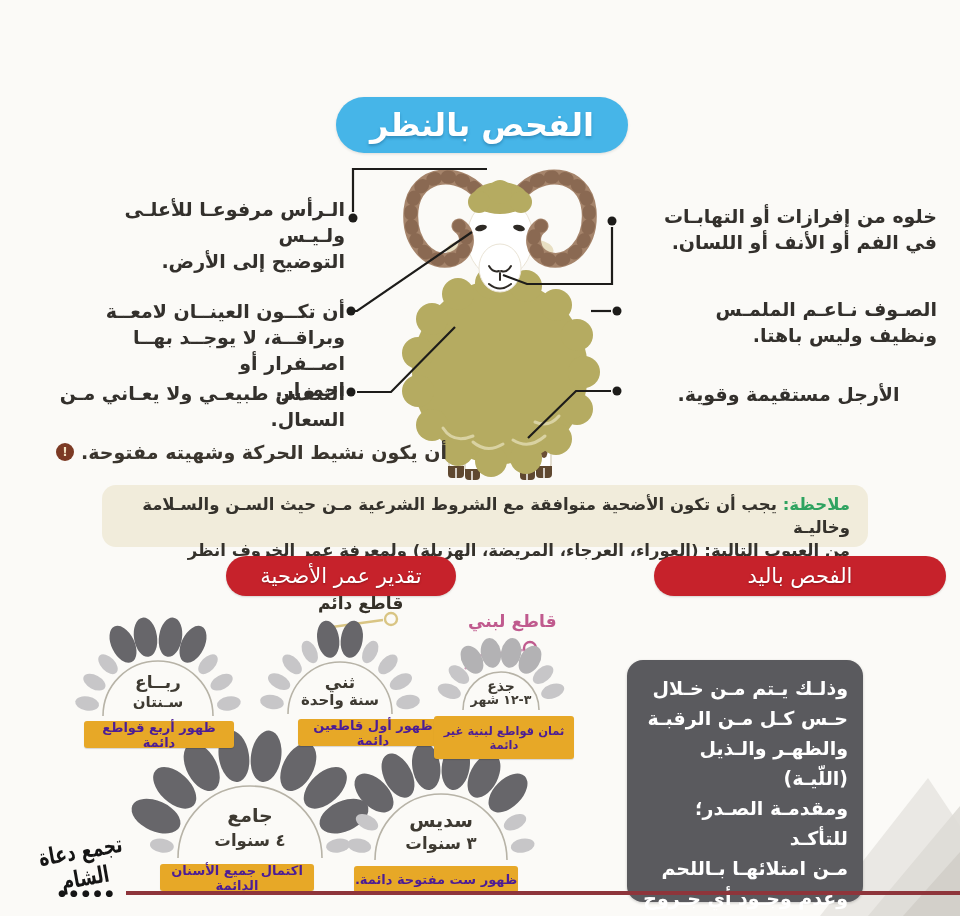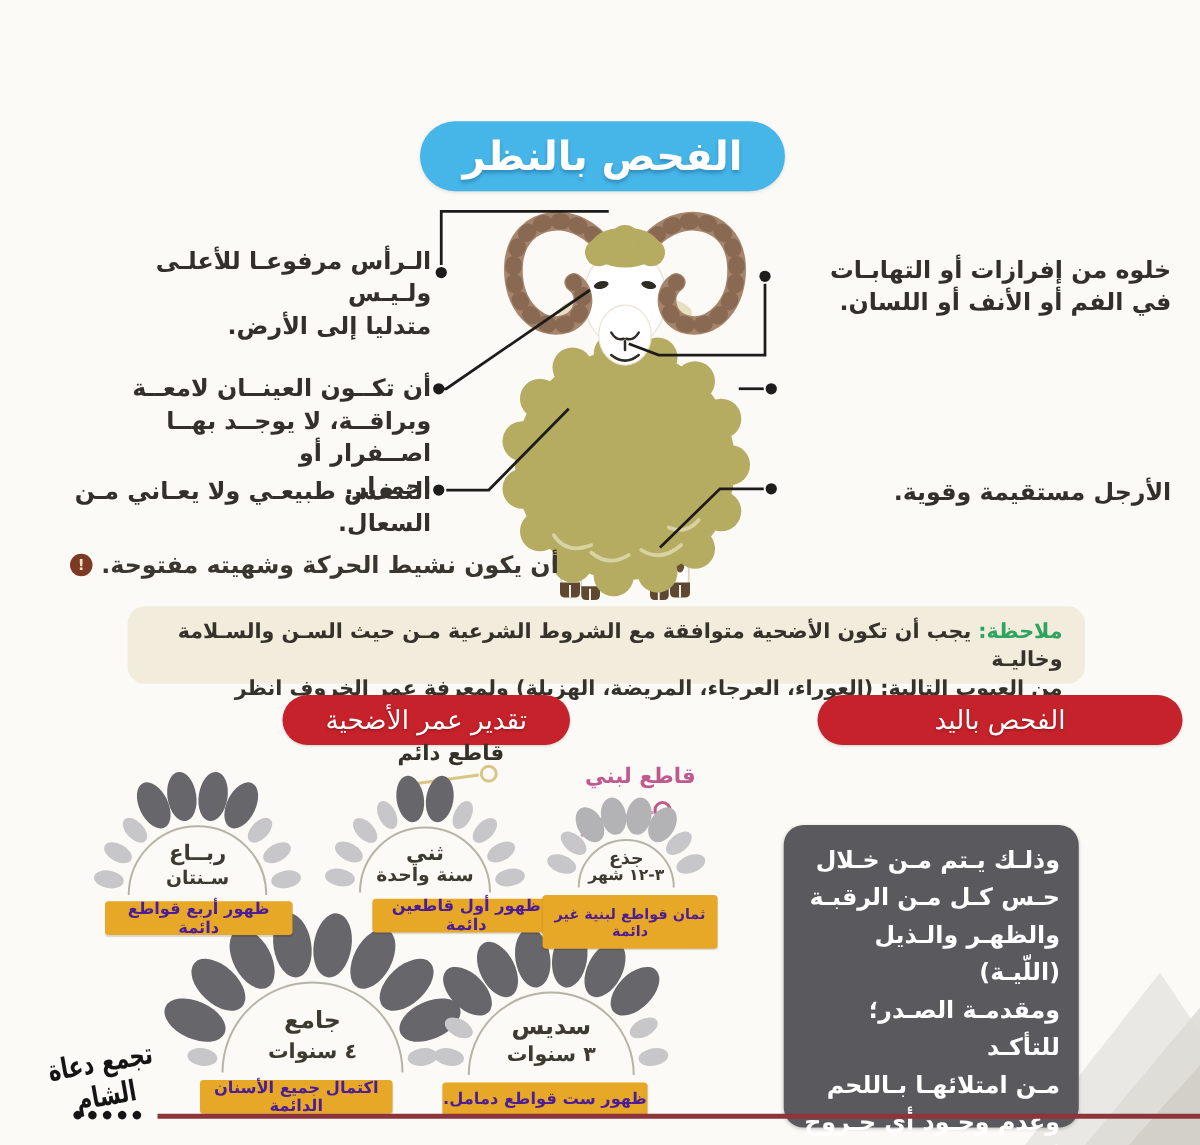--- a/index.html
+++ b/index.html
@@ -177,7 +177,7 @@
   </svg>
 
   <div class="abs point" style="left:55px;top:196px;width:290px;">الـرأس مرفوعـا للأعلـى ولـيـس
-متدليا إلى الأرض.</div>
+التوضيح إلى الأرض.</div>
   <div class="abs point" style="left:55px;top:298px;width:290px;">أن تكــون العينــان لامعــة
 وبراقــة، لا يوجــد بهــا اصــفرار أو
 احمرار.</div>

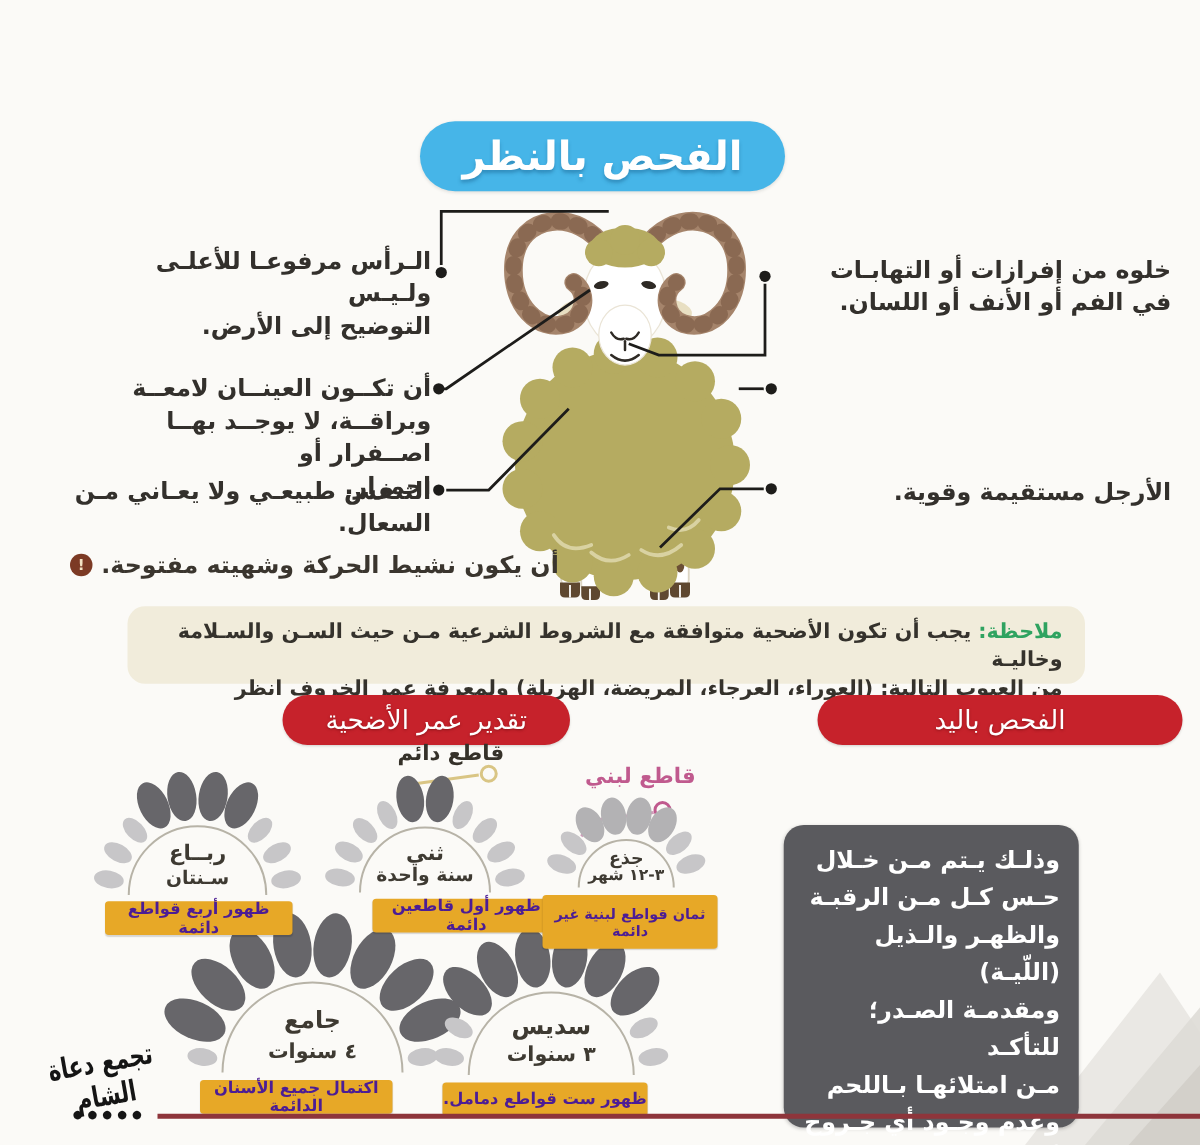--- a/index.html
+++ b/index.html
@@ -186,6 +186,8 @@
 
   <div class="abs point" style="left:640px;top:203px;width:297px;">خلوه من إفرازات أو التهابـات
 في الفم أو الأنف أو اللسان.</div>
+  <div class="abs point" style="left:640px;top:296px;width:297px;">الصـوف نـاعـم الملمـس
+ونظيف وليس باهتا.</div>
   <div class="abs point" style="left:640px;top:381px;width:297px;">الأرجل مستقيمة وقوية.</div>
 
   <div class="abs activity">

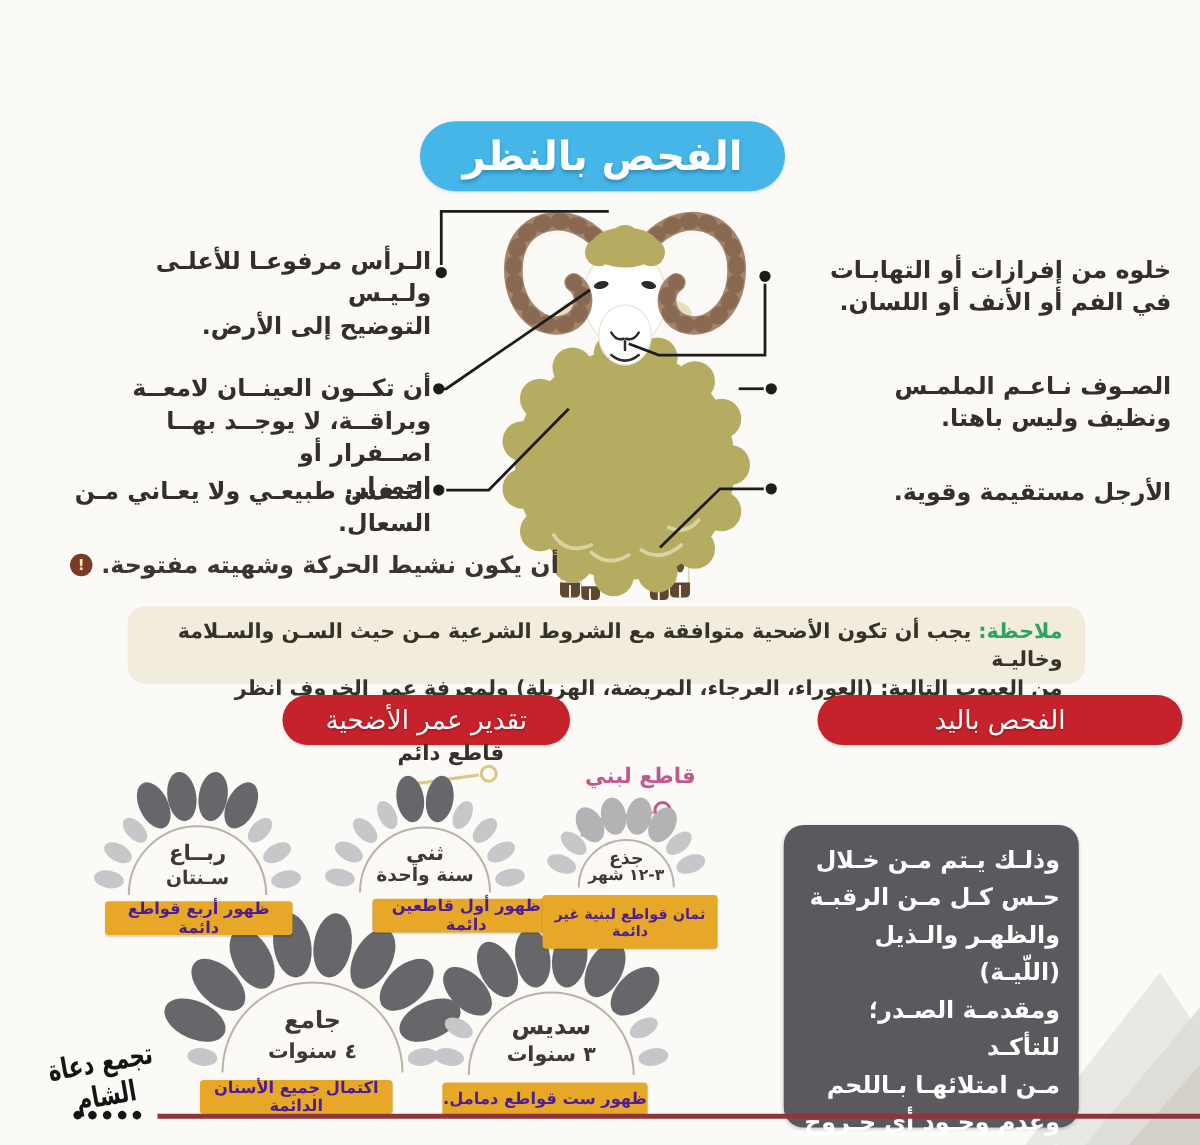--- a/index.html
+++ b/index.html
@@ -188,7 +188,7 @@
 في الفم أو الأنف أو اللسان.</div>
   <div class="abs point" style="left:640px;top:296px;width:297px;">الصـوف نـاعـم الملمـس
 ونظيف وليس باهتا.</div>
-  <div class="abs point" style="left:640px;top:381px;width:297px;">الأرجل مستقيمة وقوية.</div>
+  <div class="abs point" style="left:640px;top:381px;width:297px;text-align:center;">الأرجل مستقيمة وقوية.</div>
 
   <div class="abs activity">
     <span class="bang">!</span>

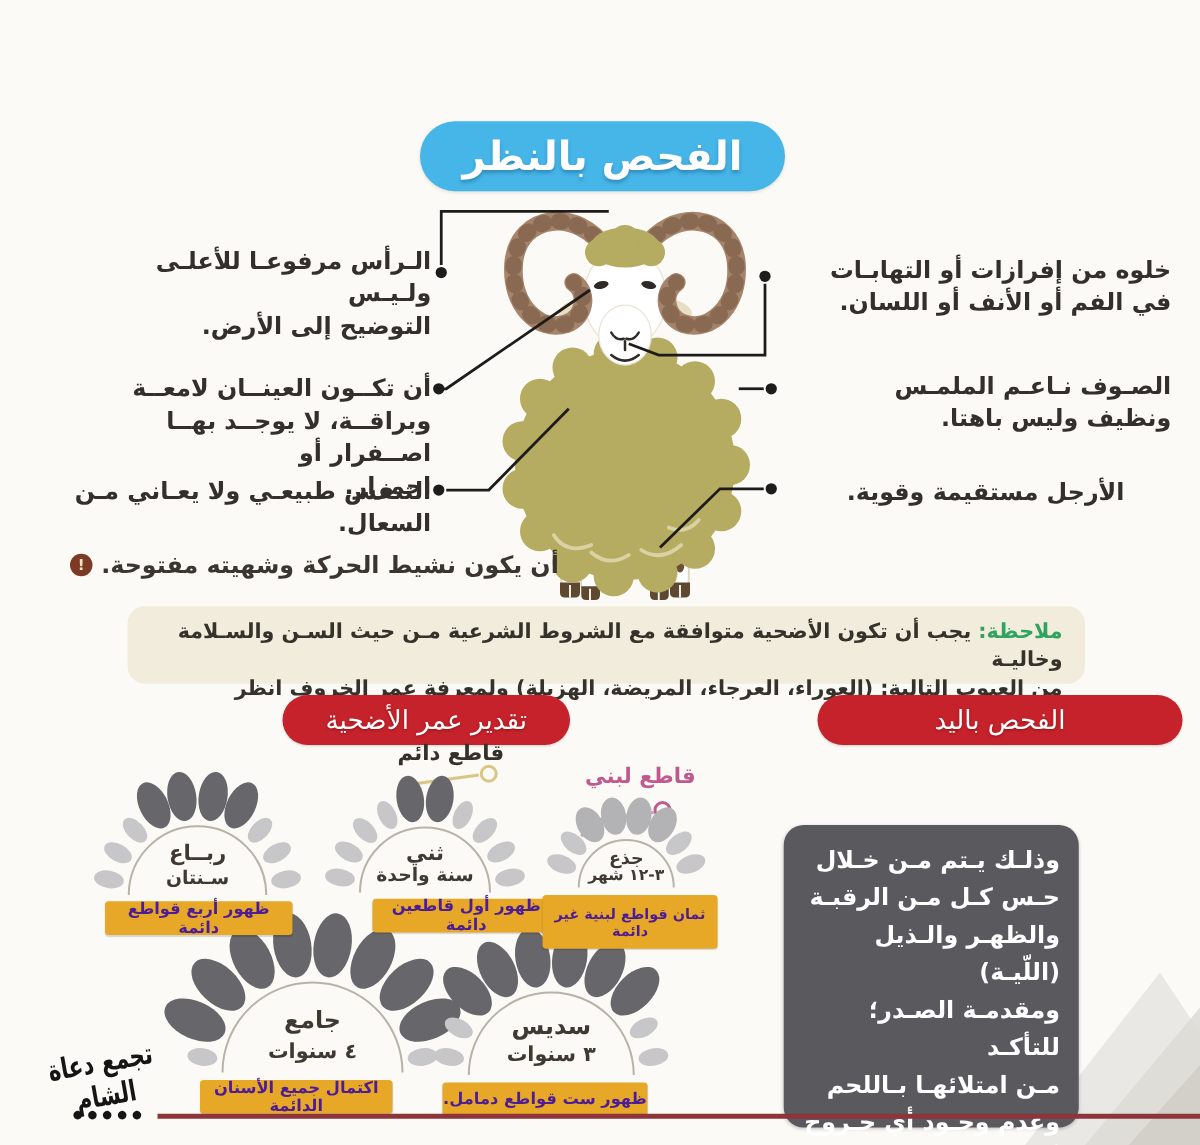--- a/index.html
+++ b/index.html
@@ -309,7 +309,7 @@
   <div class="tooth-label" style="left:298px;top:719px;width:150px;height:27px;">ظهور أول قاطعين دائمة</div>
   <div class="tooth-label small" style="left:434px;top:716px;width:140px;height:43px;">ثمان قواطع لبنية غير دائمة</div>
   <div class="tooth-label" style="left:160px;top:864px;width:154px;height:27px;">اكتمال جميع الأسنان الدائمة</div>
-  <div class="tooth-label" style="left:354px;top:866px;width:164px;height:27px;">ظهور ست قواطع دمامل.</div>
+  <div class="tooth-label" style="left:354px;top:866px;width:164px;height:27px;">ظهور ست مفتوحة دائمة.</div>
 
   <div class="abs gray-box">وذلـك يـتم مـن خـلال
 حـس كـل مـن الرقبـة

